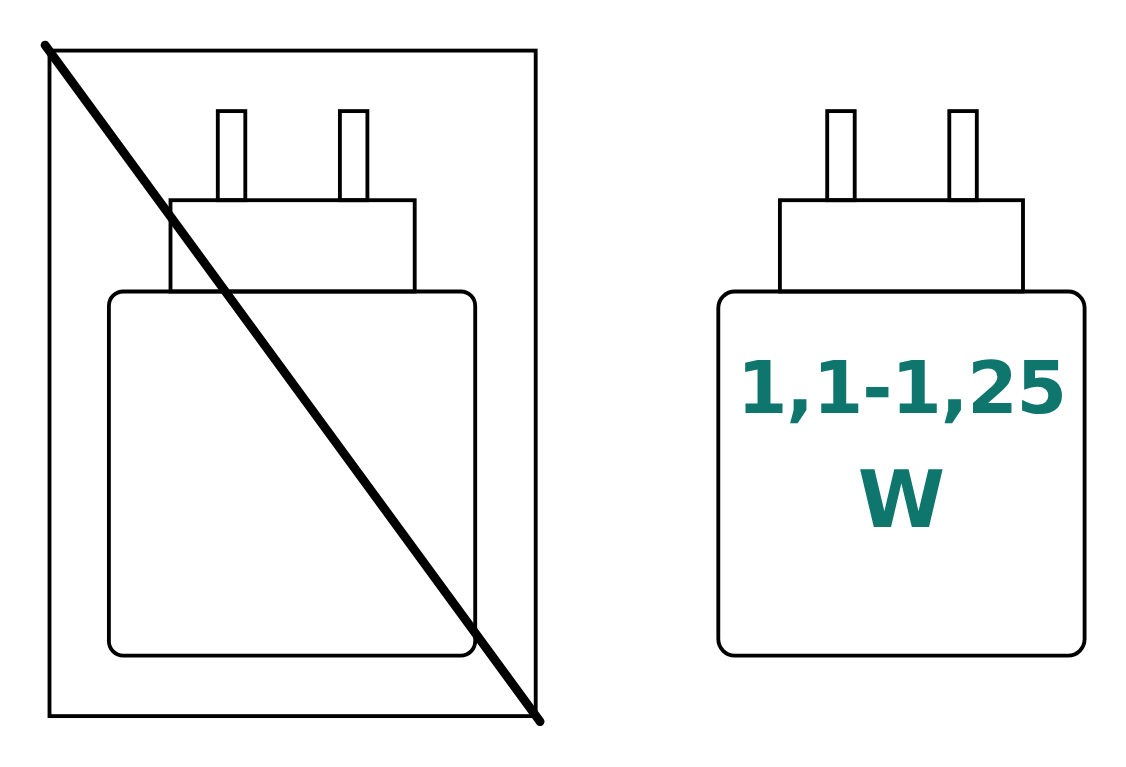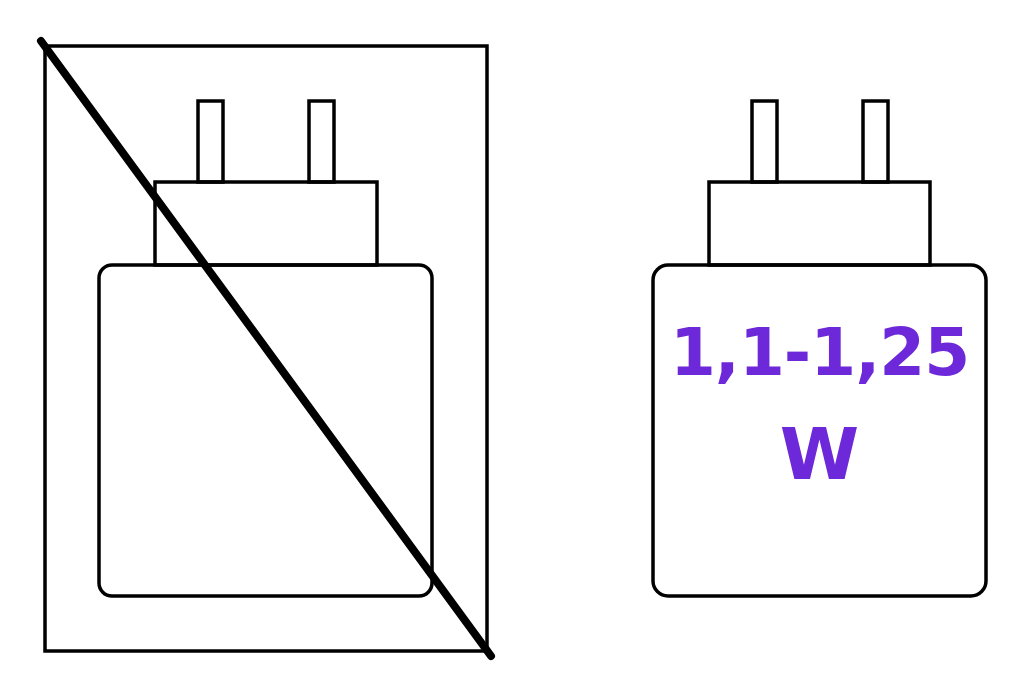--- a/index.html
+++ b/index.html
@@ -11,7 +11,7 @@
       text-align: center;
       font-family: "DejaVu Sans", sans-serif;
       font-weight: bold;
-      color: #6d28d9;
+      color: #0f766e;
       line-height: 1;
     }
     .lbl-range { top: 320px; font-size: 66px; letter-spacing: -1px; }

